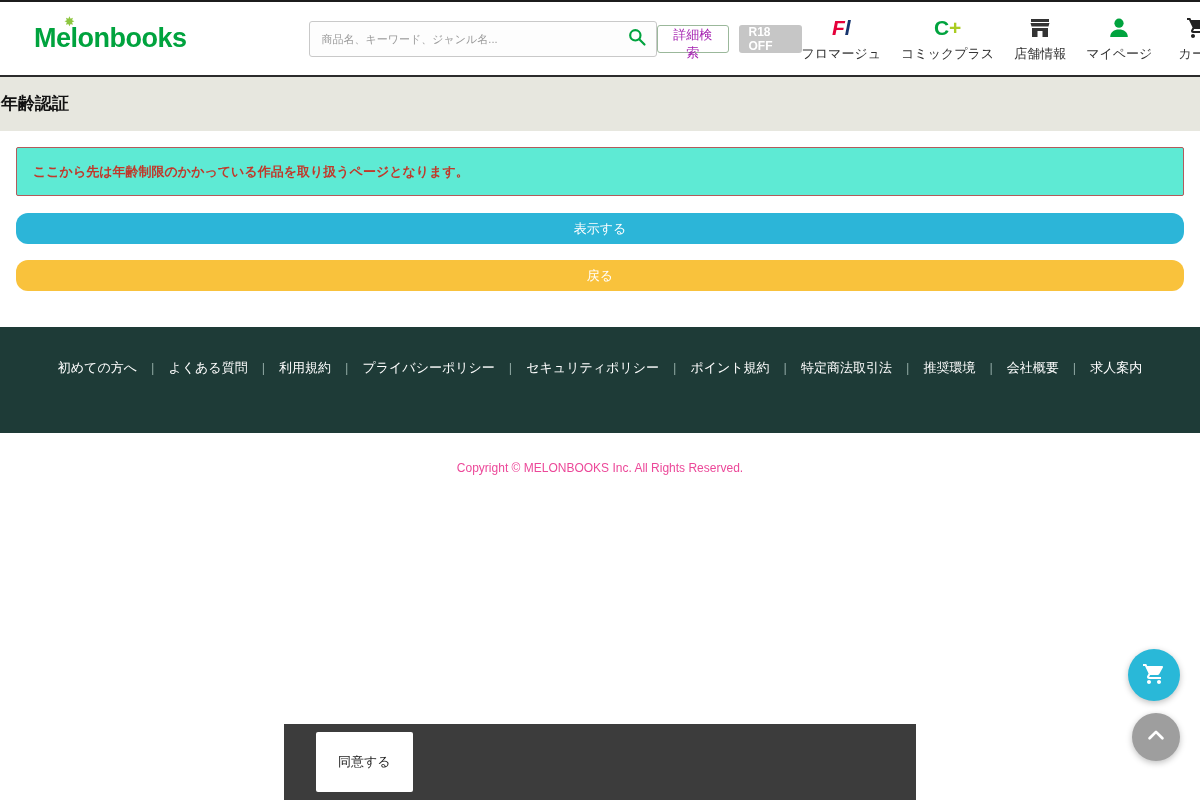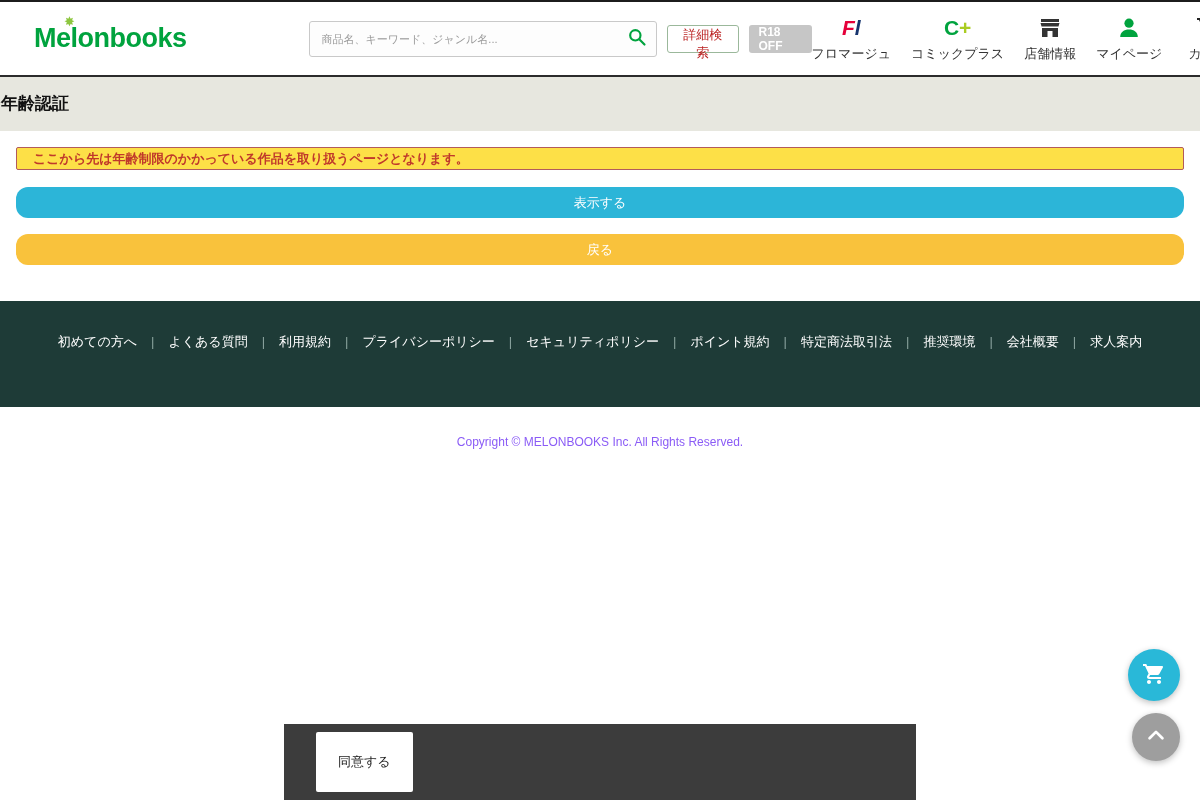--- a/index.html
+++ b/index.html
@@ -26,8 +26,8 @@
   .search-btn { position:absolute; right:2px; top:2px; width:36px; height:32px; border:none;
     background:transparent; cursor:pointer; display:flex; align-items:center; justify-content:center; }
 
-  .detail-btn { margin-left:10px; height:28px; padding:0 12px; background:#fff;
-    border:1px solid #9bb89b; border-radius:3px; color:#b91c1c; font-size:13px; cursor:pointer;
+  .detail-btn { height:28px; padding:0 12px; background:#fff;
+    border:1px solid #9bb89b; border-radius:3px; color:#a21caf; font-size:13px; cursor:pointer;
     font-family:inherit; }
   .r18-badge { margin-left:10px; height:28px; display:inline-flex; align-items:center;
     padding:0 10px; background:#c6c6c6; color:#fff; font-size:12px; font-weight:bold;

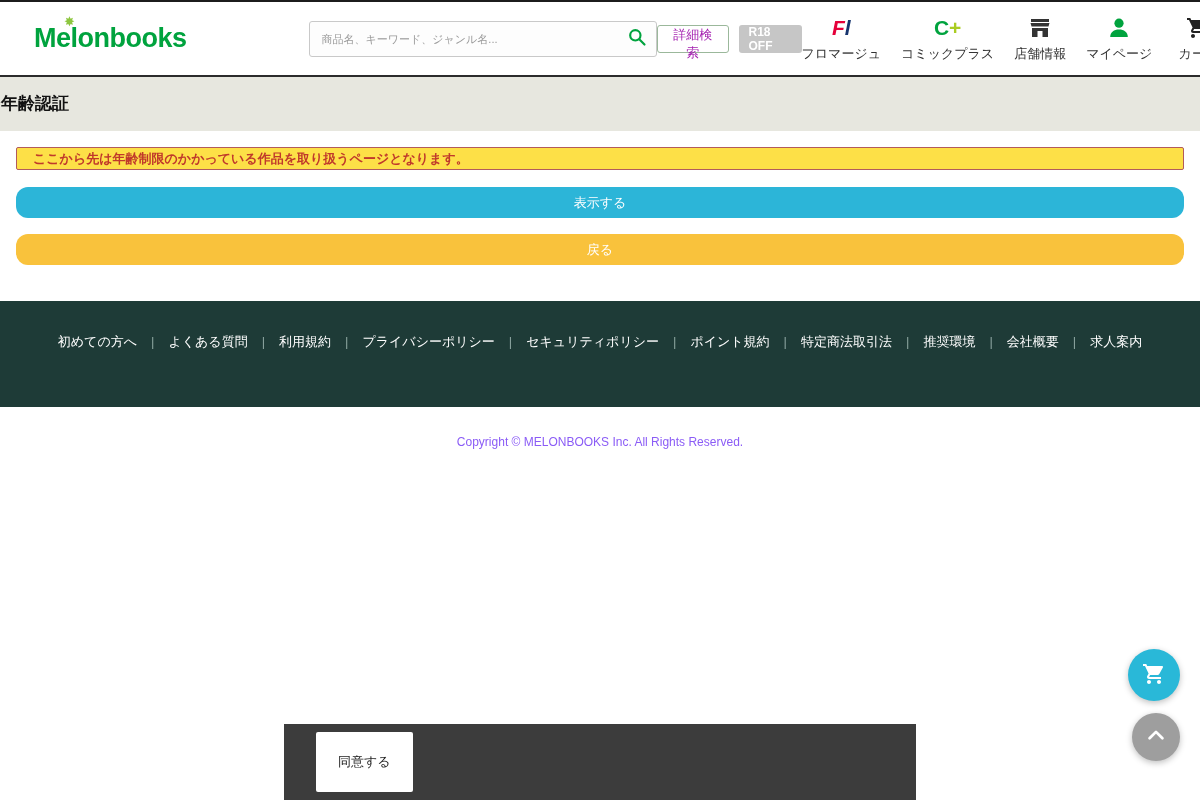--- a/index.html
+++ b/index.html
@@ -48,7 +48,7 @@
 
   
   .main { padding:16px 16px 36px; }
-  .warning-box { border:1px solid #b25b5b; border-radius:2px; padding:1px 16px; background:#fde047; }
+  .warning-box { border:1px solid #b25b5b; border-radius:2px; padding:14px 16px; background:#5eead4; }
   .warning-text { color:#c0392b; font-size:13px; font-weight:bold; }
   .btn { display:block; width:100%; border:none; border-radius:12px; height:31px;
     font-size:13px; color:#fff; cursor:pointer; font-family:inherit; }

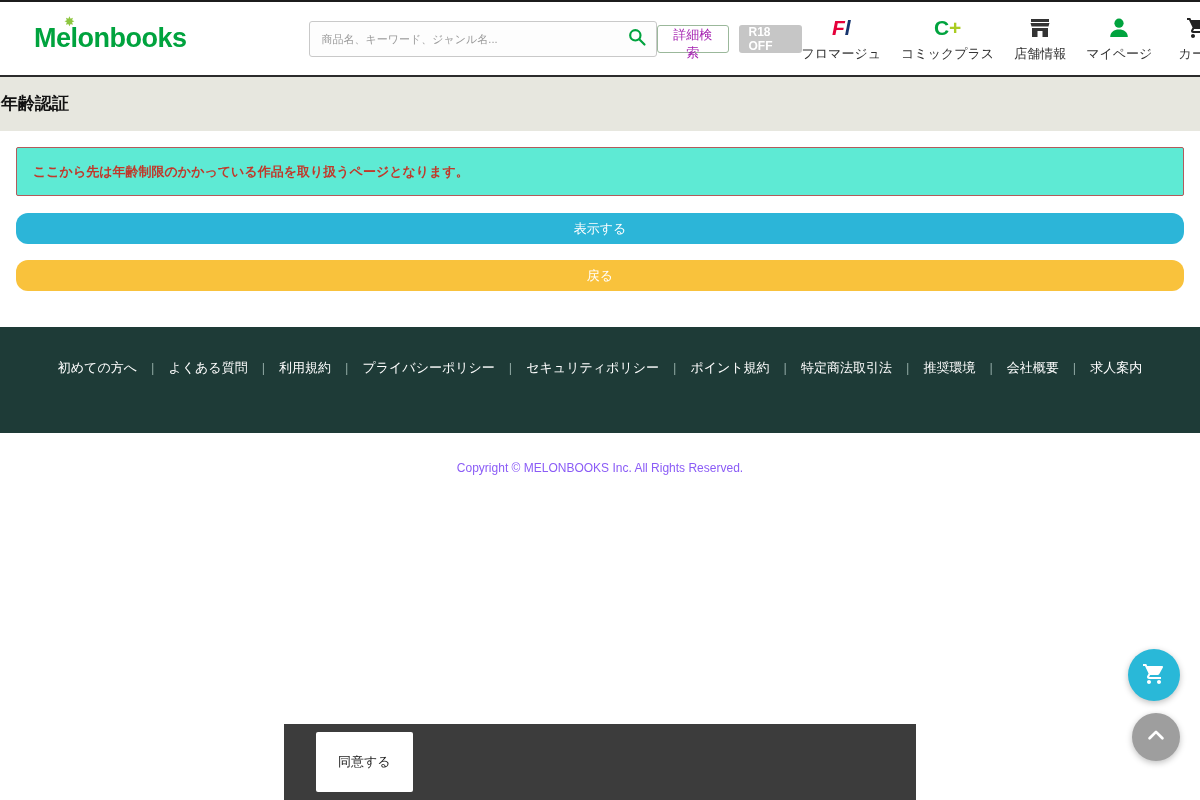--- a/index.html
+++ b/index.html
@@ -61,7 +61,7 @@
     justify-content:center; }
   .footer-links li { color:#fff; font-size:13px; cursor:pointer; white-space:nowrap; }
   .footer-links li + li::before { content:"|"; color:#8aa39e; margin:0 14px; cursor:default; }
-  .copyright { text-align:center; color:#8b5cf6; font-size:12px; padding:28px 0; background:#fff; }
+  .copyright { text-align:center; color:#ec4899; font-size:12px; padding:28px 0; background:#fff; }
 
   
   .fab { position:fixed; right:20px; border-radius:50%; display:flex; align-items:center;

